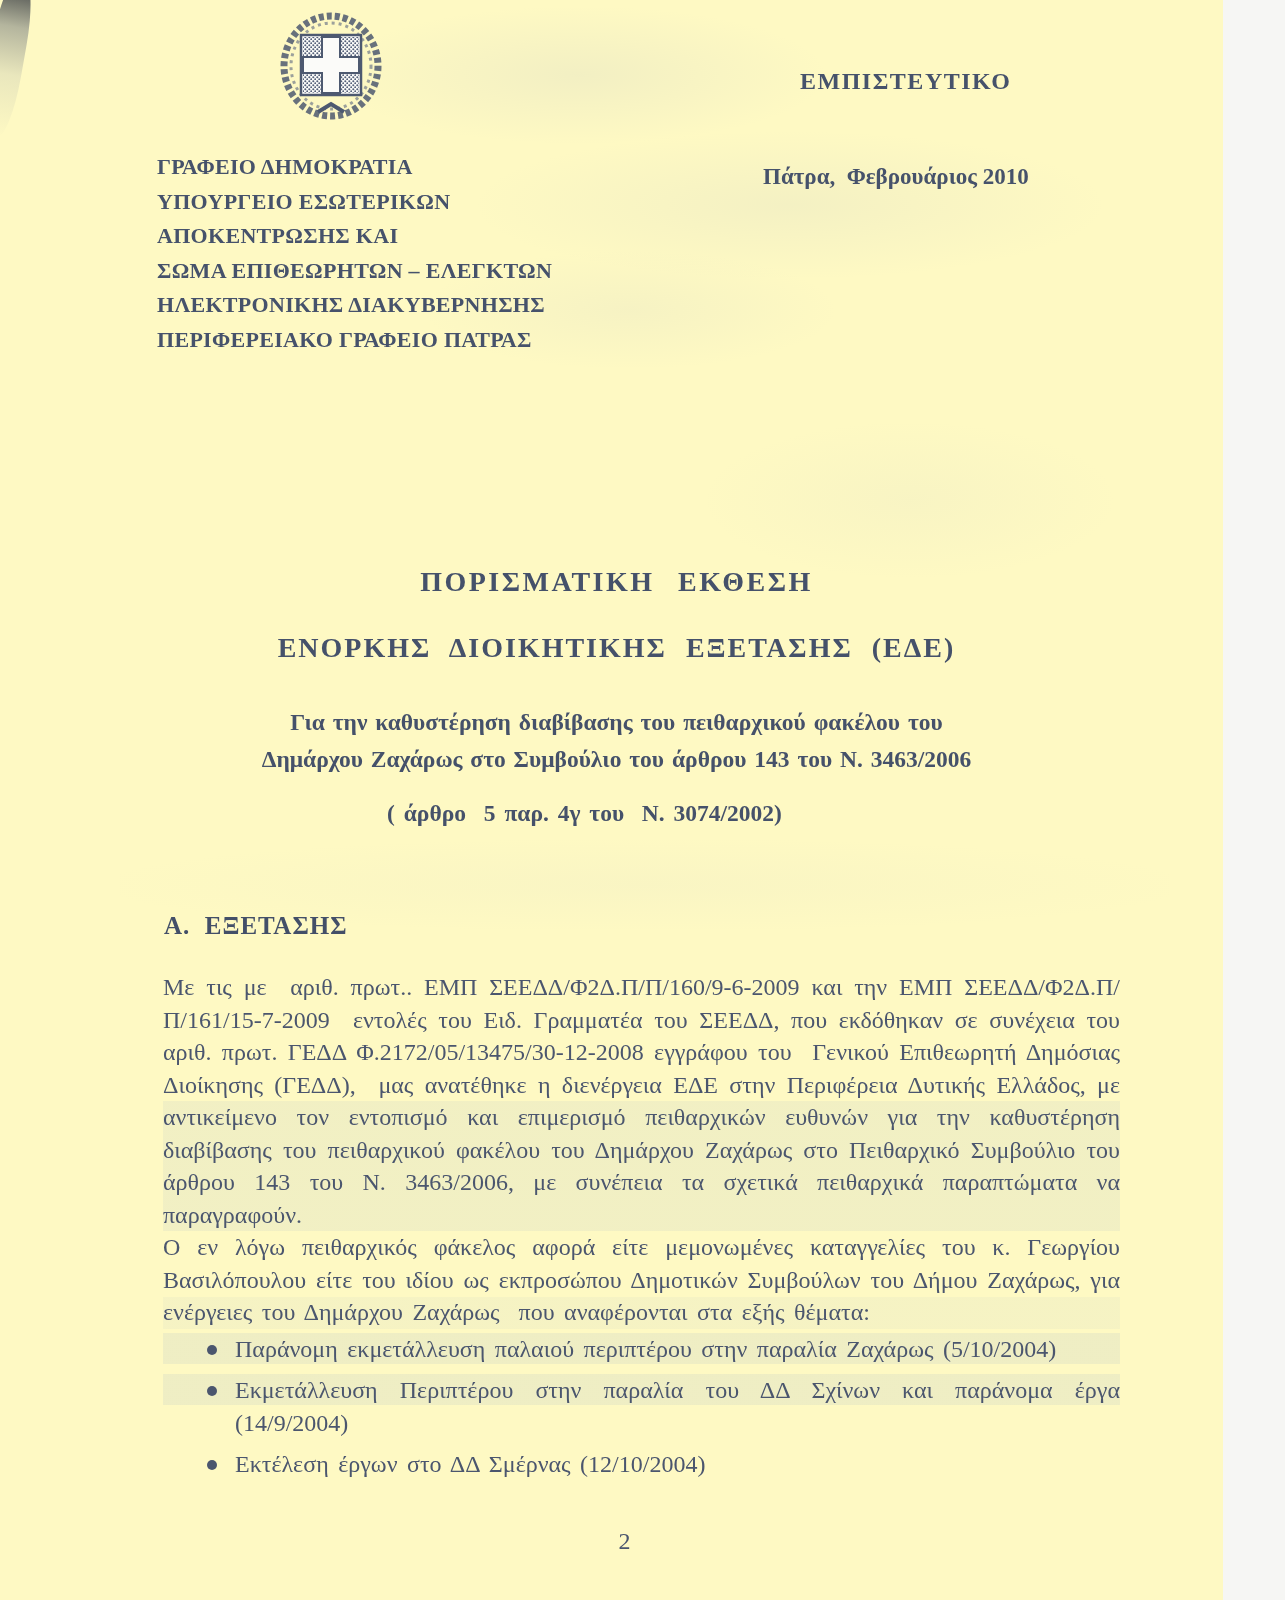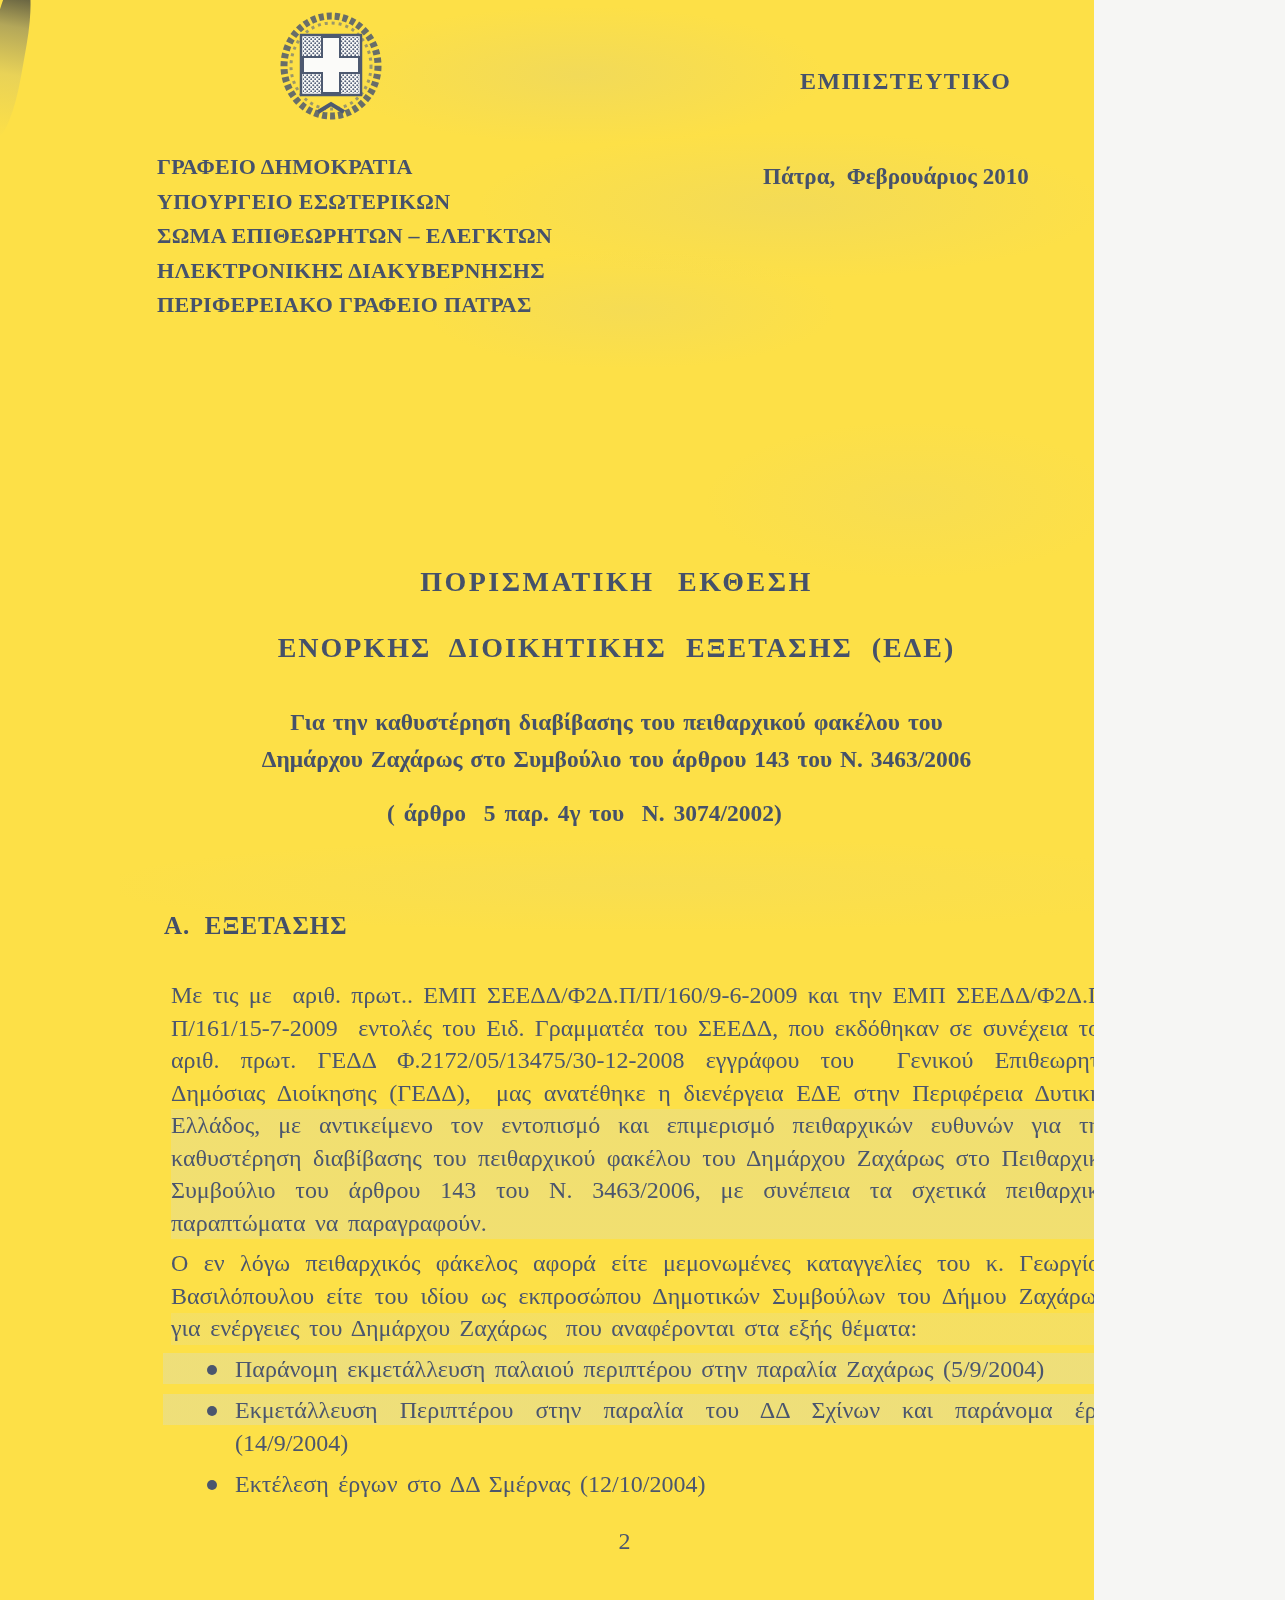--- a/index.html
+++ b/index.html
@@ -10,8 +10,8 @@
   }
   .page {
     position: relative;
-    width: 1094px; height: 1600px;
-    background: #fde047;
+    width: 1223px; height: 1600px;
+    background: #fef9c3;
     overflow: hidden;
     color: #4b566e;
   }

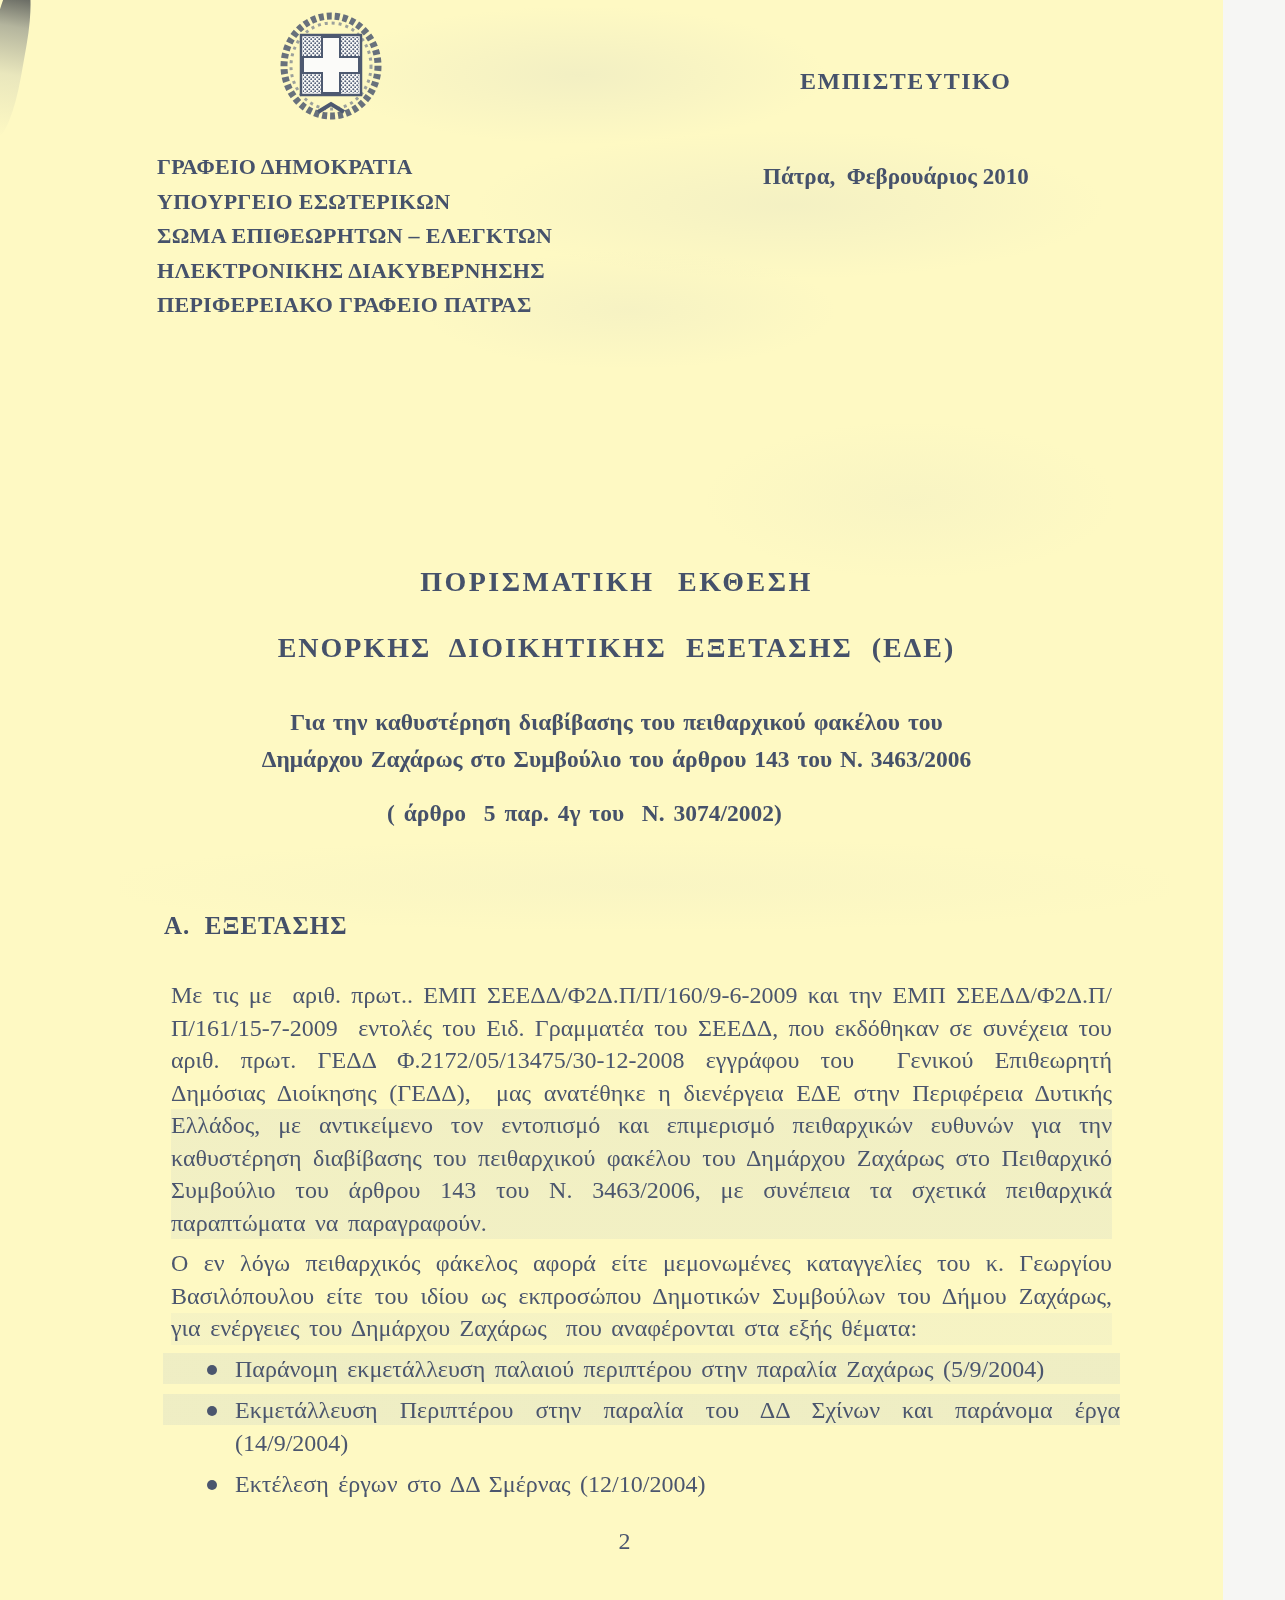--- a/index.html
+++ b/index.html
@@ -193,6 +193,7 @@
   <div class="letterhead">
     <div>ΓΡΑΦΕΙΟ ΔΗΜΟΚΡΑΤΙΑ</div>
     <div>ΥΠΟΥΡΓΕΙΟ ΕΣΩΤΕΡΙΚΩΝ</div>
+    <div>ΑΠΟΚΕΝΤΡΩΣΗΣ ΚΑΙ</div>
     <div>ΣΩΜΑ ΕΠΙΘΕΩΡΗΤΩΝ – ΕΛΕΓΚΤΩΝ</div>
     <div>ΗΛΕΚΤΡΟΝΙΚΗΣ ΔΙΑΚΥΒΕΡΝΗΣΗΣ</div>
     <div>ΠΕΡΙΦΕΡΕΙΑΚΟ ΓΡΑΦΕΙΟ ΠΑΤΡΑΣ</div>

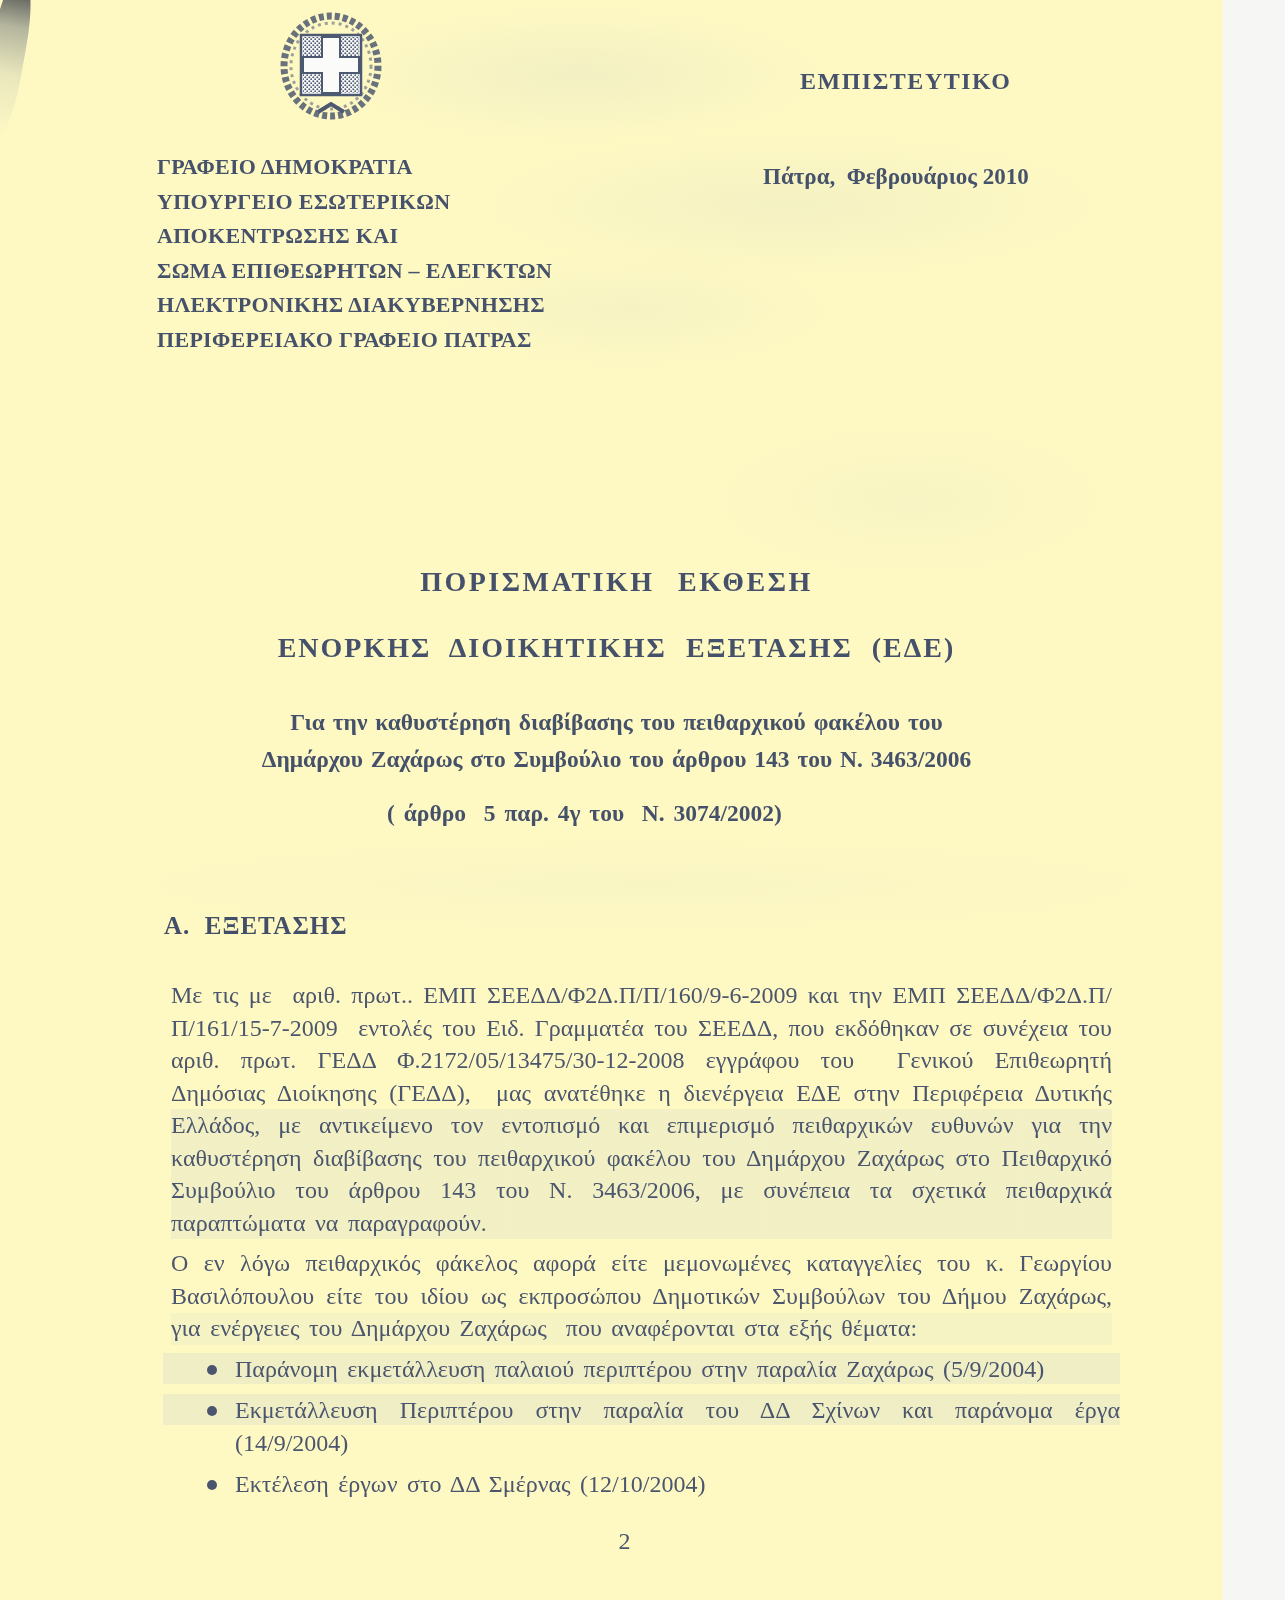--- a/index.html
+++ b/index.html
@@ -106,7 +106,7 @@
     word-spacing: 3.5px;
     color: #4b566e;
   }
-  .body-copy p { margin: 8px; white-space: pre-wrap; }
+  .body-copy p { margin: 0; white-space: pre-wrap; }
   .para-history {
     background: linear-gradient(to bottom,
       rgba(216,221,197,0) 130px,

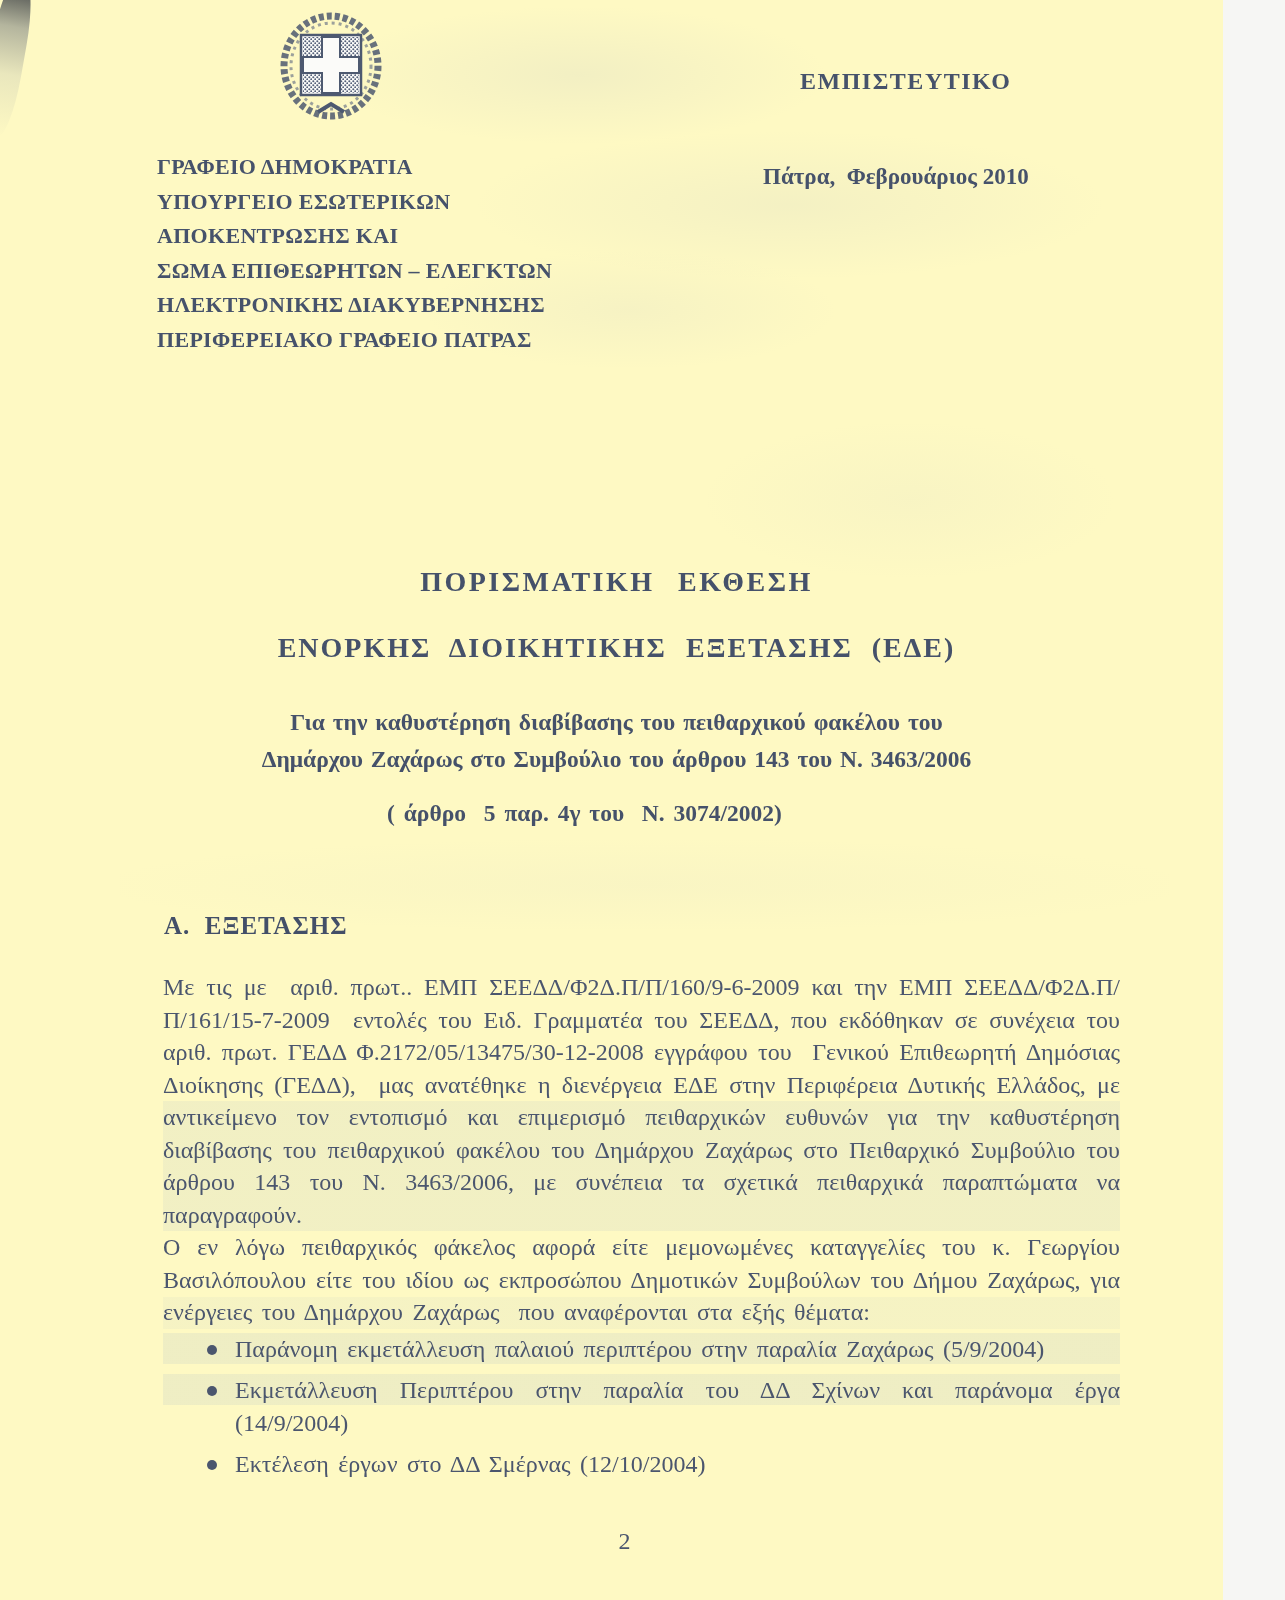--- a/index.html
+++ b/index.html
@@ -215,7 +215,7 @@
     <ul class="topics">
       <li class="hl-first-line">
         <span class="bullet-dot"></span>
-        <span>Παράνομη εκμετάλλευση παλαιού περιπτέρου στην παραλία Ζαχάρως (5/9/2004)</span>
+        <span>Παράνομη εκμετάλλευση παλαιού περιπτέρου στην παραλία Ζαχάρως (5/10/2004)</span>
       </li>
       <li class="hl-first-line">
         <span class="bullet-dot"></span>

